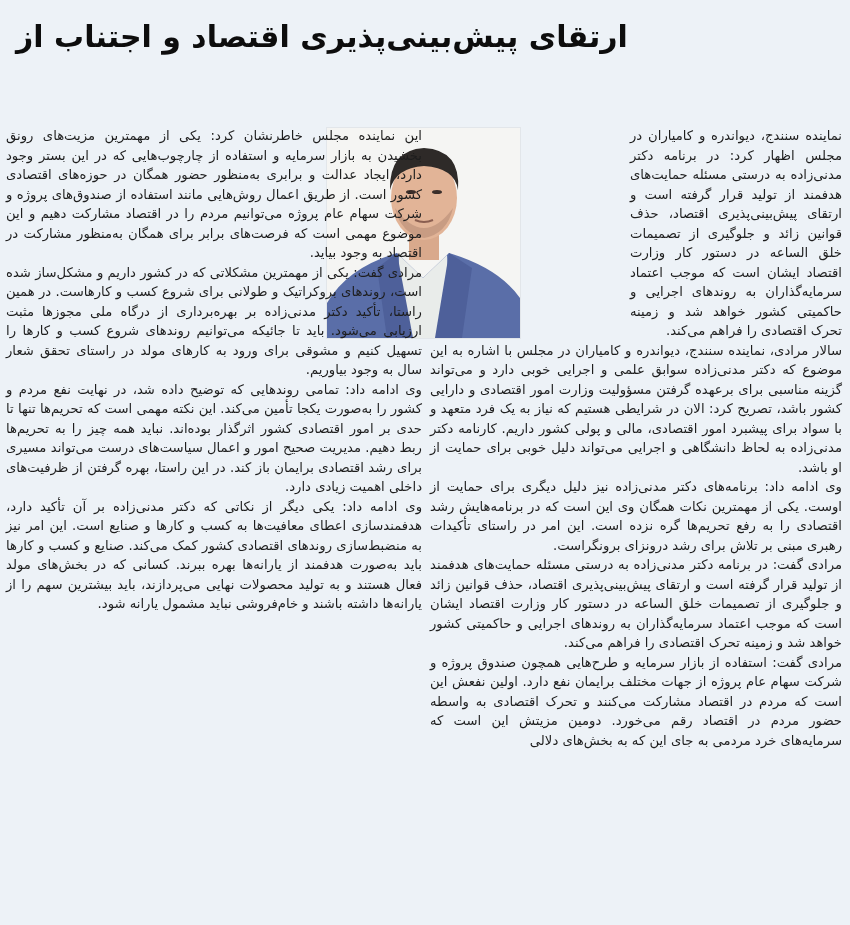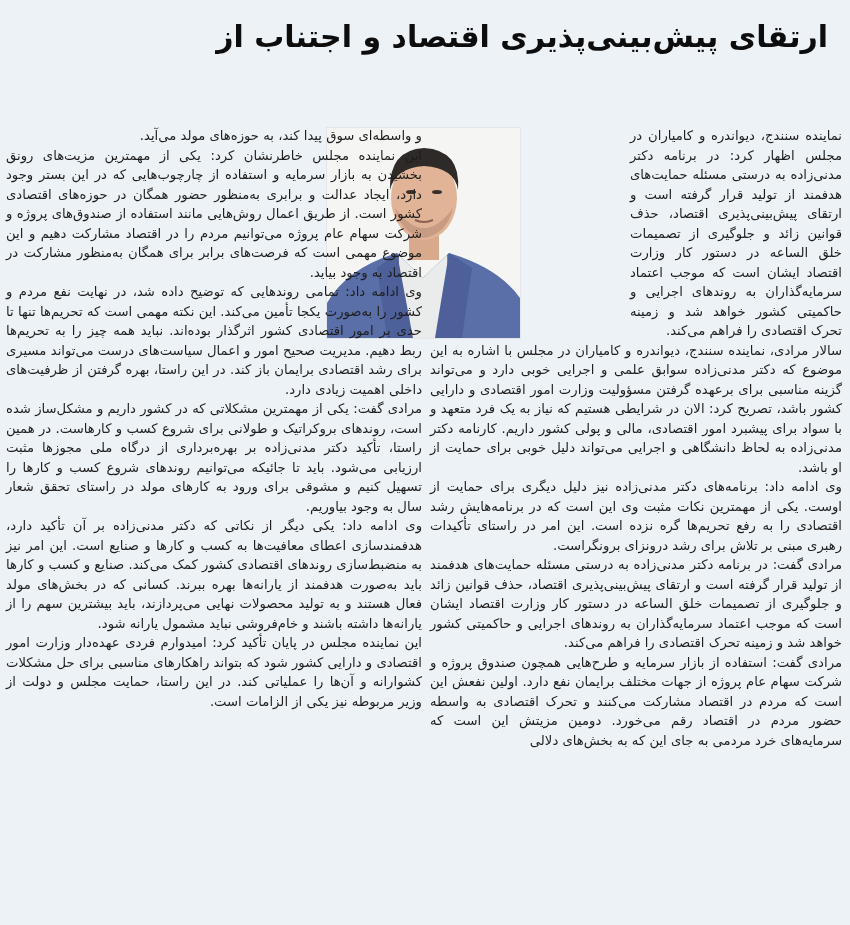--- a/index.html
+++ b/index.html
@@ -11,8 +11,8 @@
   }
   .page { position: relative; width: 850px; height: 925px; background: #edf2f7; }
   .headline {
-    position: absolute; top: 14px; right: 22px; width: 820px;
-    direction: rtl; text-align: right;
+    position: absolute; top: 14px; right: 14px; width: 820px;
+    direction: rtl; text-align: left;
     font-family: "DejaVu Sans", sans-serif;
     font-weight: bold; font-size: 30px; line-height: 45px; color: #0d0d0d;
     letter-spacing: -0.5px;

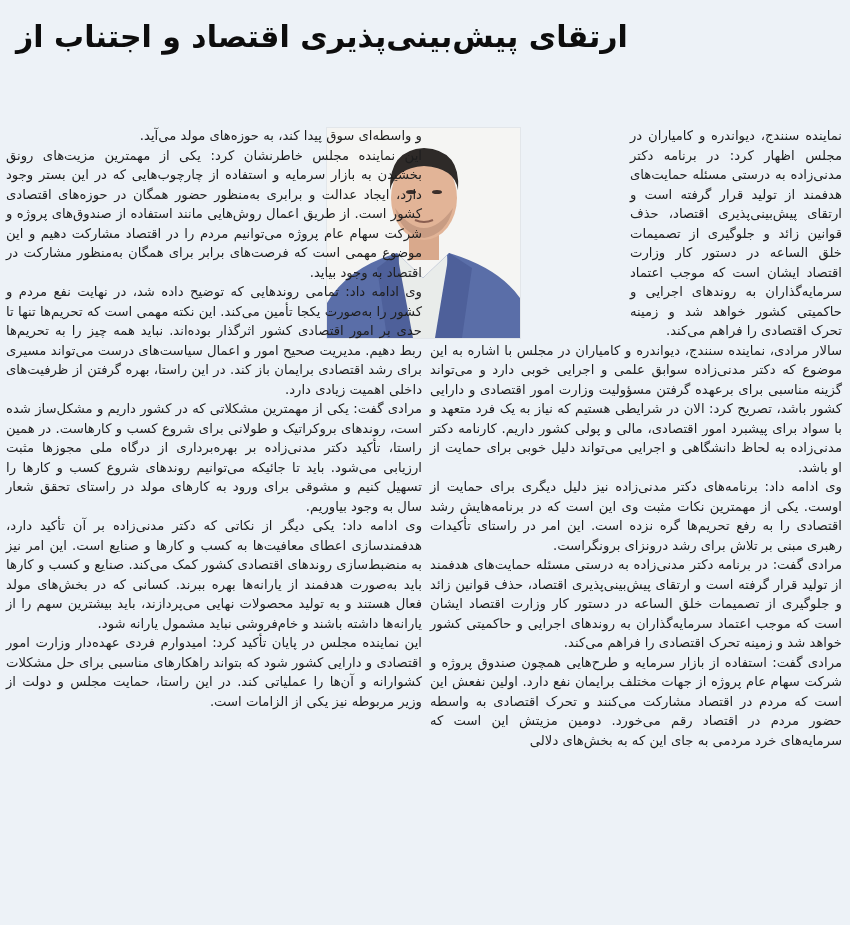--- a/index.html
+++ b/index.html
@@ -79,7 +79,6 @@
   </div>
 
   <div class="col col-left">
-    <p>و واسطه‌ای سوق پیدا کند، به حوزه‌های مولد می‌آید.</p>
     <p>این نماینده مجلس خاطرنشان کرد: یکی از مهمترین مزیت‌های رونق بخشیدن به بازار سرمایه و استفاده از چارچوب‌هایی که در این بستر وجود دارد، ایجاد عدالت و برابری به‌منظور حضور همگان در حوزه‌های اقتصادی کشور است. از طریق اعمال روش‌هایی مانند استفاده از صندوق‌های پروژه و شرکت سهام عام پروژه می‌توانیم مردم را در اقتصاد مشارکت دهیم و این موضوع مهمی است که فرصت‌های برابر برای همگان به‌منظور مشارکت در اقتصاد به وجود بیاید.</p>
     <p>وی ادامه داد: تمامی روندهایی که توضیح داده شد، در نهایت نفع مردم و کشور را به‌صورت یکجا تأمین می‌کند. این نکته مهمی است که تحریم‌ها تنها تا حدی بر امور اقتصادی کشور اثرگذار بوده‌اند. نباید همه چیز را به تحریم‌ها ربط دهیم. مدیریت صحیح امور و اعمال سیاست‌های درست می‌تواند مسیری برای رشد اقتصادی برایمان باز کند. در این راستا، بهره گرفتن از ظرفیت‌های داخلی اهمیت زیادی دارد.</p>
     <p>مرادی گفت: یکی از مهمترین مشکلاتی که در کشور داریم و مشکل‌ساز شده است، روندهای بروکراتیک و طولانی برای شروع کسب و کارهاست. در همین راستا، تأکید دکتر مدنی‌زاده بر بهره‌برداری از درگاه ملی مجوزها مثبت ارزیابی می‌شود. باید تا جائیکه می‌توانیم روندهای شروع کسب و کارها را تسهیل کنیم و مشوقی برای ورود به کارهای مولد در راستای تحقق شعار سال به وجود بیاوریم.</p>

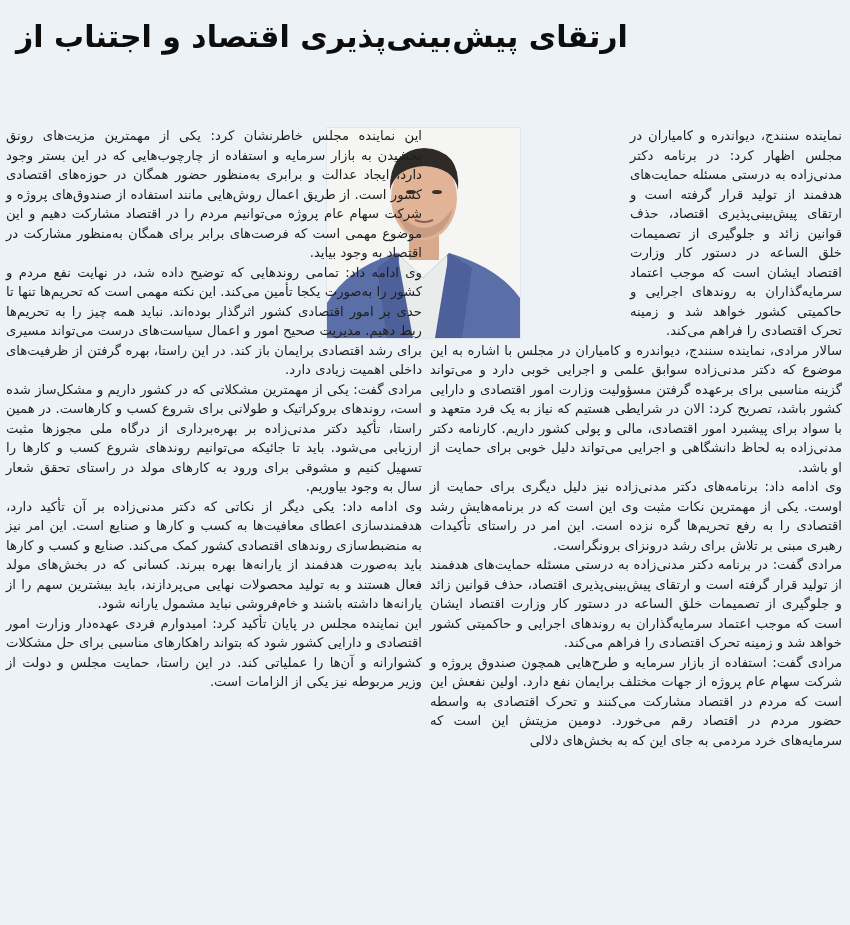--- a/index.html
+++ b/index.html
@@ -80,8 +80,8 @@
 
   <div class="col col-left">
     <p>این نماینده مجلس خاطرنشان کرد: یکی از مهمترین مزیت‌های رونق بخشیدن به بازار سرمایه و استفاده از چارچوب‌هایی که در این بستر وجود دارد، ایجاد عدالت و برابری به‌منظور حضور همگان در حوزه‌های اقتصادی کشور است. از طریق اعمال روش‌هایی مانند استفاده از صندوق‌های پروژه و شرکت سهام عام پروژه می‌توانیم مردم را در اقتصاد مشارکت دهیم و این موضوع مهمی است که فرصت‌های برابر برای همگان به‌منظور مشارکت در اقتصاد به وجود بیاید.</p>
+    <p>مرادی گفت: یکی از مهمترین مشکلاتی که در کشور داریم و مشکل‌ساز شده است، روندهای بروکراتیک و طولانی برای شروع کسب و کارهاست. در همین راستا، تأکید دکتر مدنی‌زاده بر بهره‌برداری از درگاه ملی مجوزها مثبت ارزیابی می‌شود. باید تا جائیکه می‌توانیم روندهای شروع کسب و کارها را تسهیل کنیم و مشوقی برای ورود به کارهای مولد در راستای تحقق شعار سال به وجود بیاوریم.</p>
     <p>وی ادامه داد: تمامی روندهایی که توضیح داده شد، در نهایت نفع مردم و کشور را به‌صورت یکجا تأمین می‌کند. این نکته مهمی است که تحریم‌ها تنها تا حدی بر امور اقتصادی کشور اثرگذار بوده‌اند. نباید همه چیز را به تحریم‌ها ربط دهیم. مدیریت صحیح امور و اعمال سیاست‌های درست می‌تواند مسیری برای رشد اقتصادی برایمان باز کند. در این راستا، بهره گرفتن از ظرفیت‌های داخلی اهمیت زیادی دارد.</p>
-    <p>مرادی گفت: یکی از مهمترین مشکلاتی که در کشور داریم و مشکل‌ساز شده است، روندهای بروکراتیک و طولانی برای شروع کسب و کارهاست. در همین راستا، تأکید دکتر مدنی‌زاده بر بهره‌برداری از درگاه ملی مجوزها مثبت ارزیابی می‌شود. باید تا جائیکه می‌توانیم روندهای شروع کسب و کارها را تسهیل کنیم و مشوقی برای ورود به کارهای مولد در راستای تحقق شعار سال به وجود بیاوریم.</p>
     <p>وی ادامه داد: یکی دیگر از نکاتی که دکتر مدنی‌زاده بر آن تأکید دارد، هدفمندسازی اعطای معافیت‌ها به کسب و کارها و صنایع است. این امر نیز به منضبط‌سازی روندهای اقتصادی کشور کمک می‌کند. صنایع و کسب و کارها باید به‌صورت هدفمند از یارانه‌ها بهره ببرند. کسانی که در بخش‌های مولد فعال هستند و به تولید محصولات نهایی می‌پردازند، باید بیشترین سهم را از یارانه‌ها داشته باشند و خام‌فروشی نباید مشمول یارانه شود.</p>
     <p>این نماینده مجلس در پایان تأکید کرد: امیدوارم فردی عهده‌دار وزارت امور اقتصادی و دارایی کشور شود که بتواند راهکارهای مناسبی برای حل مشکلات کشوارانه و آن‌ها را عملیاتی کند. در این راستا، حمایت مجلس و دولت از وزیر مربوطه نیز یکی از الزامات است.</p>
   </div>

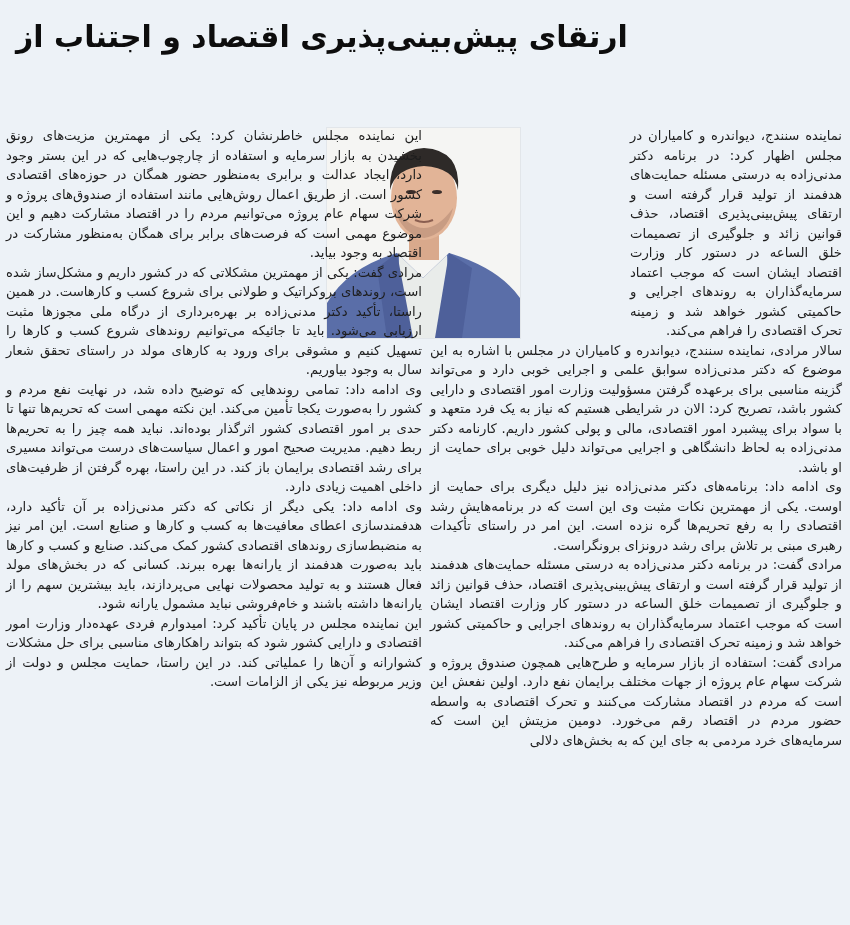--- a/index.html
+++ b/index.html
@@ -73,7 +73,7 @@
     <div class="wrap-zone"></div>
     <p>نماینده سنندج، دیواندره و کامیاران در مجلس اظهار کرد: در برنامه دکتر مدنی‌زاده به درستی مسئله حمایت‌های هدفمند از تولید قرار گرفته است و ارتقای پیش‌بینی‌پذیری اقتصاد، حذف قوانین زائد و جلوگیری از تصمیمات خلق الساعه در دستور کار وزارت اقتصاد ایشان است که موجب اعتماد سرمایه‌گذاران به روندهای اجرایی و حاکمیتی کشور خواهد شد و زمینه تحرک اقتصادی را فراهم می‌کند.</p>
     <p>سالار مرادی، نماینده سنندج، دیواندره و کامیاران در مجلس با اشاره به این موضوع که دکتر مدنی‌زاده سوابق علمی و اجرایی خوبی دارد و می‌تواند گزینه مناسبی برای برعهده گرفتن مسؤولیت وزارت امور اقتصادی و دارایی کشور باشد، تصریح کرد: الان در شرایطی هستیم که نیاز به یک فرد متعهد و با سواد برای پیشبرد امور اقتصادی، مالی و پولی کشور داریم. کارنامه دکتر مدنی‌زاده به لحاظ دانشگاهی و اجرایی می‌تواند دلیل خوبی برای حمایت از او باشد.</p>
-    <p>وی ادامه داد: برنامه‌های دکتر مدنی‌زاده نیز دلیل دیگری برای حمایت از اوست. یکی از مهمترین نکات مثبت وی این است که در برنامه‌هایش رشد اقتصادی را به رفع تحریم‌ها گره نزده است. این امر در راستای تأکیدات رهبری مبنی بر تلاش برای رشد درونزای برونگراست.</p>
+    <p>وی ادامه داد: برنامه‌های دکتر مدنی‌زاده نیز دلیل دیگری برای حمایت از اوست. یکی از مهمترین نکات همگان وی این است که در برنامه‌هایش رشد اقتصادی را به رفع تحریم‌ها گره نزده است. این امر در راستای تأکیدات رهبری مبنی بر تلاش برای رشد درونزای برونگراست.</p>
     <p>مرادی گفت: در برنامه دکتر مدنی‌زاده به درستی مسئله حمایت‌های هدفمند از تولید قرار گرفته است و ارتقای پیش‌بینی‌پذیری اقتصاد، حذف قوانین زائد و جلوگیری از تصمیمات خلق الساعه در دستور کار وزارت اقتصاد ایشان است که موجب اعتماد سرمایه‌گذاران به روندهای اجرایی و حاکمیتی کشور خواهد شد و زمینه تحرک اقتصادی را فراهم می‌کند.</p>
     <p>مرادی گفت: استفاده از بازار سرمایه و طرح‌هایی همچون صندوق پروژه و شرکت سهام عام پروژه از جهات مختلف برایمان نفع دارد. اولین نفعش این است که مردم در اقتصاد مشارکت می‌کنند و تحرک اقتصادی به واسطه حضور مردم در اقتصاد رقم می‌خورد. دومین مزیتش این است که سرمایه‌های خرد مردمی به جای این که به بخش‌های دلالی</p>
   </div>

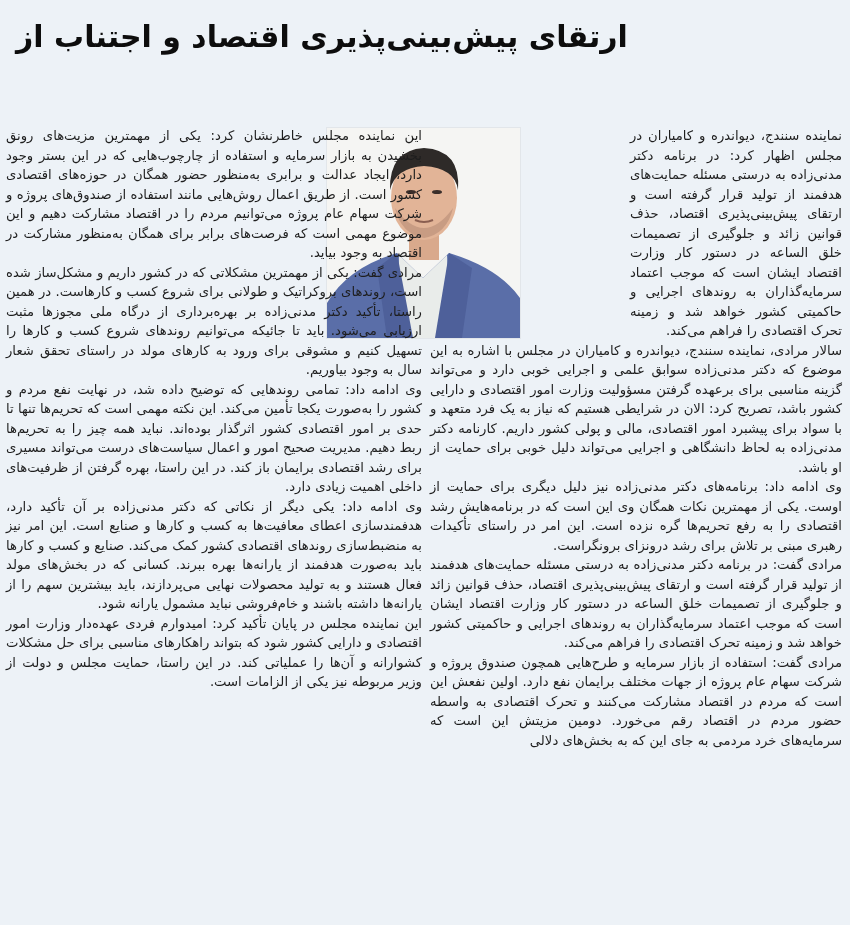--- a/index.html
+++ b/index.html
@@ -83,7 +83,6 @@
     <p>مرادی گفت: یکی از مهمترین مشکلاتی که در کشور داریم و مشکل‌ساز شده است، روندهای بروکراتیک و طولانی برای شروع کسب و کارهاست. در همین راستا، تأکید دکتر مدنی‌زاده بر بهره‌برداری از درگاه ملی مجوزها مثبت ارزیابی می‌شود. باید تا جائیکه می‌توانیم روندهای شروع کسب و کارها را تسهیل کنیم و مشوقی برای ورود به کارهای مولد در راستای تحقق شعار سال به وجود بیاوریم.</p>
     <p>وی ادامه داد: تمامی روندهایی که توضیح داده شد، در نهایت نفع مردم و کشور را به‌صورت یکجا تأمین می‌کند. این نکته مهمی است که تحریم‌ها تنها تا حدی بر امور اقتصادی کشور اثرگذار بوده‌اند. نباید همه چیز را به تحریم‌ها ربط دهیم. مدیریت صحیح امور و اعمال سیاست‌های درست می‌تواند مسیری برای رشد اقتصادی برایمان باز کند. در این راستا، بهره گرفتن از ظرفیت‌های داخلی اهمیت زیادی دارد.</p>
     <p>وی ادامه داد: یکی دیگر از نکاتی که دکتر مدنی‌زاده بر آن تأکید دارد، هدفمندسازی اعطای معافیت‌ها به کسب و کارها و صنایع است. این امر نیز به منضبط‌سازی روندهای اقتصادی کشور کمک می‌کند. صنایع و کسب و کارها باید به‌صورت هدفمند از یارانه‌ها بهره ببرند. کسانی که در بخش‌های مولد فعال هستند و به تولید محصولات نهایی می‌پردازند، باید بیشترین سهم را از یارانه‌ها داشته باشند و خام‌فروشی نباید مشمول یارانه شود.</p>
-    <p>این نماینده مجلس در پایان تأکید کرد: امیدوارم فردی عهده‌دار وزارت امور اقتصادی و دارایی کشور شود که بتواند راهکارهای مناسبی برای حل مشکلات کشوارانه و آن‌ها را عملیاتی کند. در این راستا، حمایت مجلس و دولت از وزیر مربوطه نیز یکی از الزامات است.</p>
   </div>
 
 </div>

